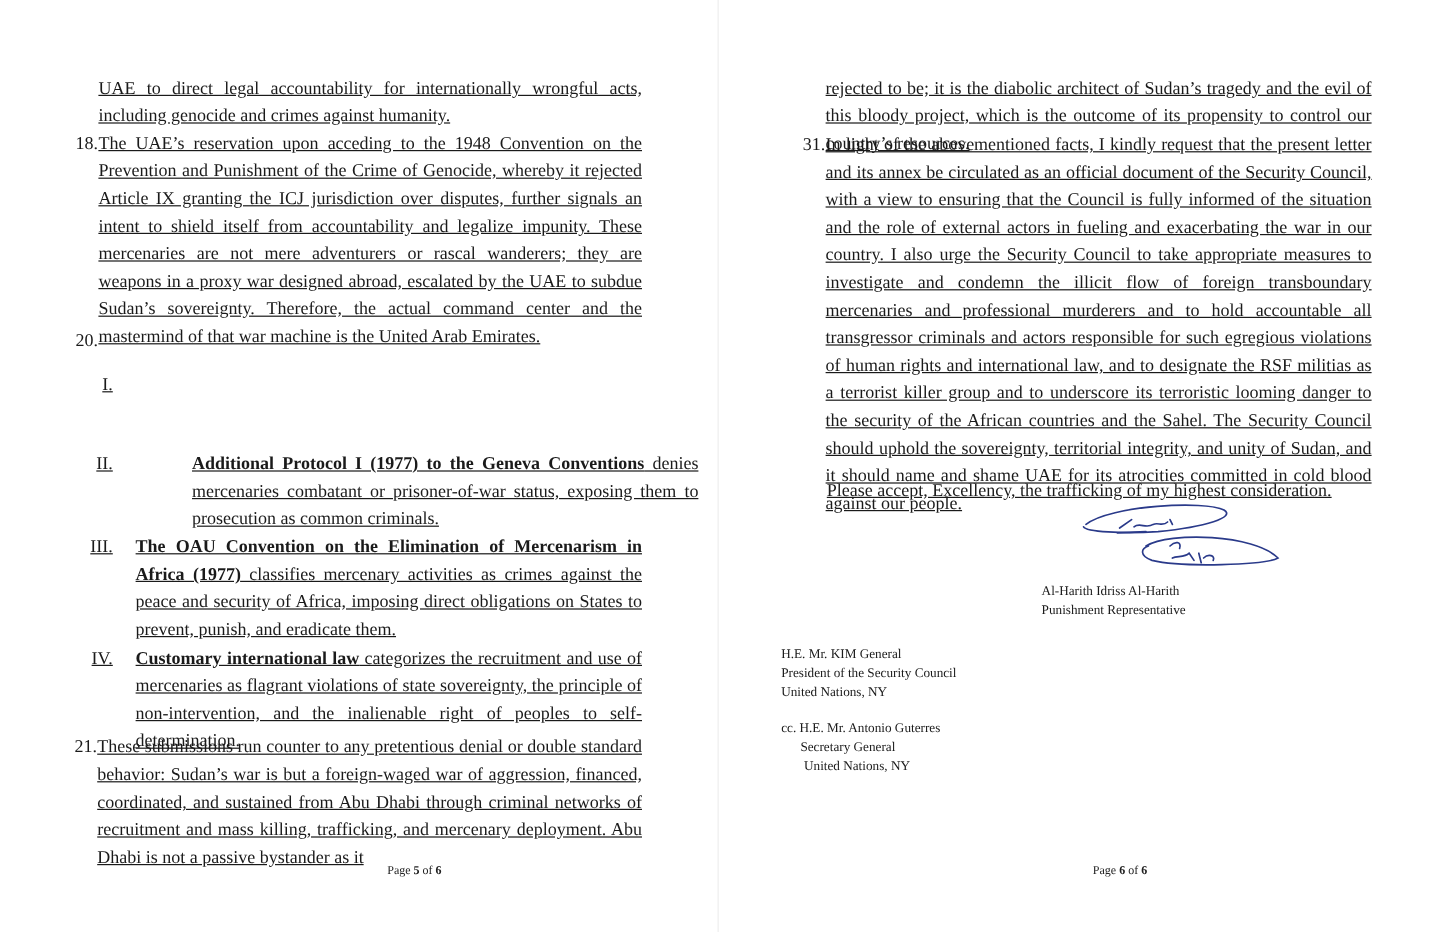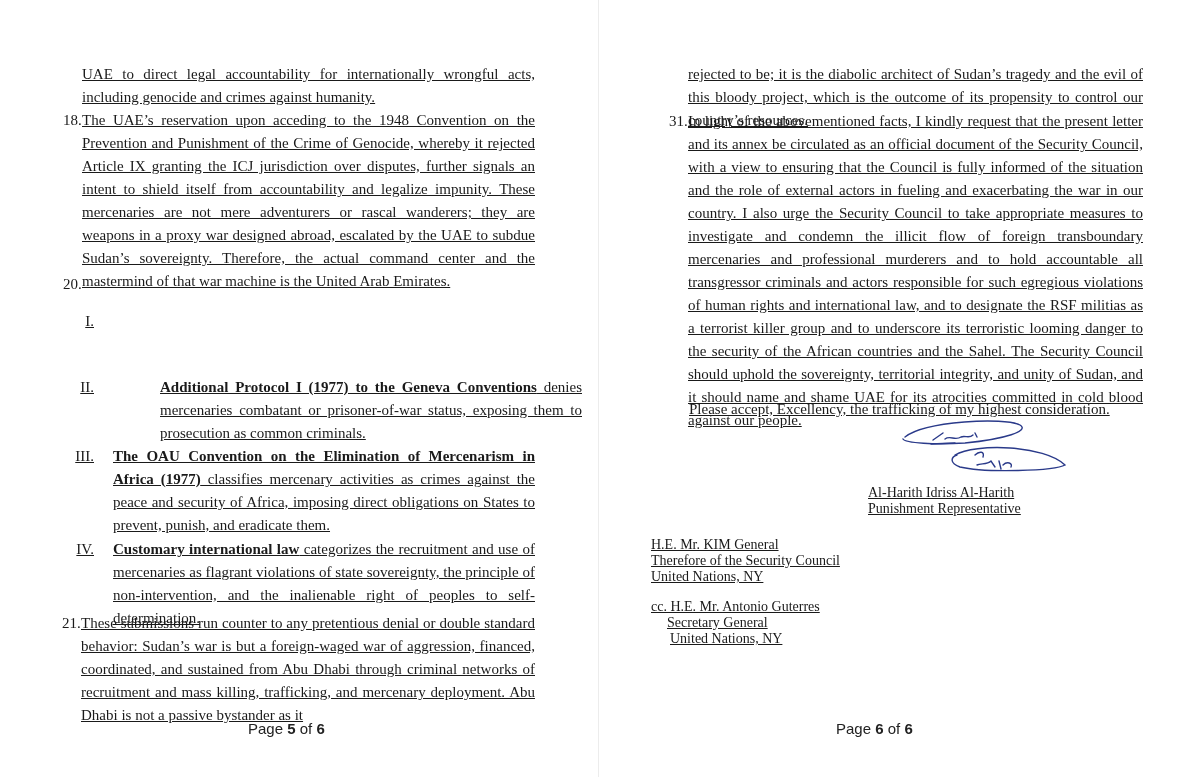--- a/index.html
+++ b/index.html
@@ -31,7 +31,7 @@
       font-size: 15px; color: #222; width: 120px; text-align: left;
     }
     .footer b { font-weight: bold; }
-    .block { position: absolute; font-size: 14px; line-height: 16px; text-decoration: underline; }
+    .block { position: absolute; font-size: 11px; line-height: 16px; }
     .sig { position: absolute; }
   </style>
 </head>

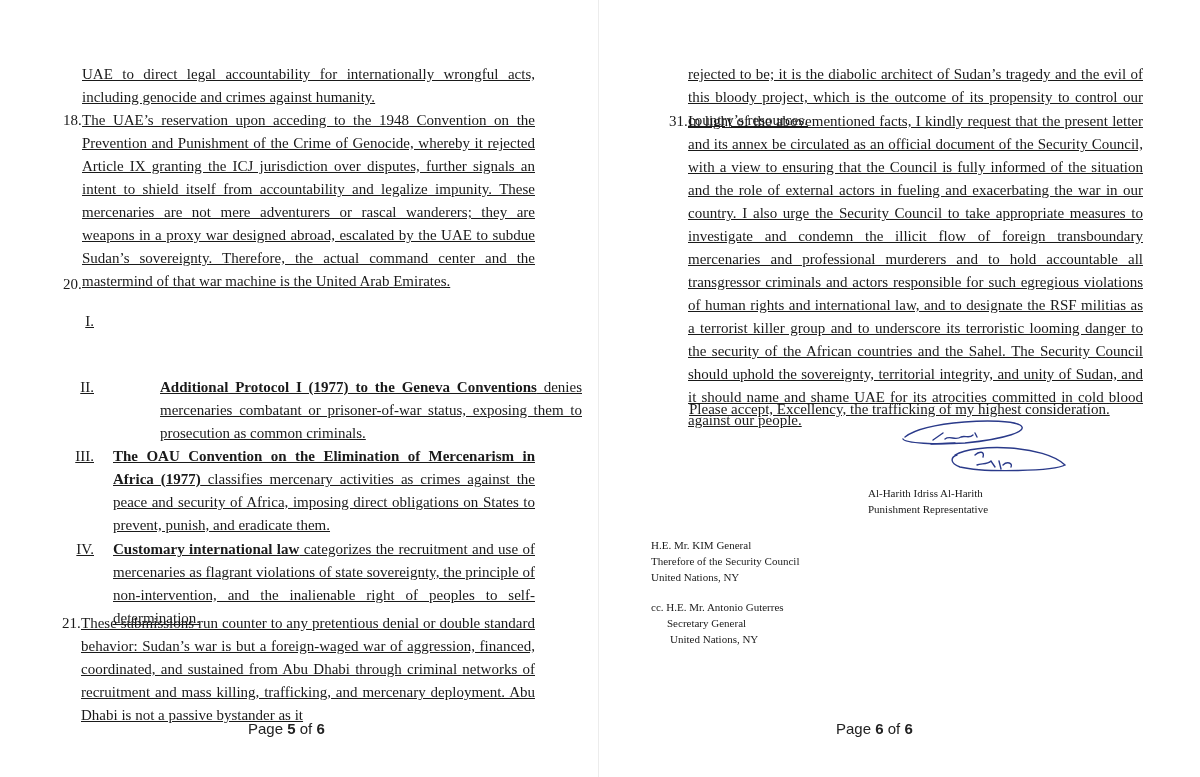--- a/index.html
+++ b/index.html
@@ -110,7 +110,7 @@
 
   <div class="block" style="left:52px; top:537px;">
     <div>H.E. Mr. KIM General</div>
-    <div>Therefore of the Security Council</div>
+    <div>President of the Security Council</div>
     <div>United Nations, NY</div>
   </div>
 

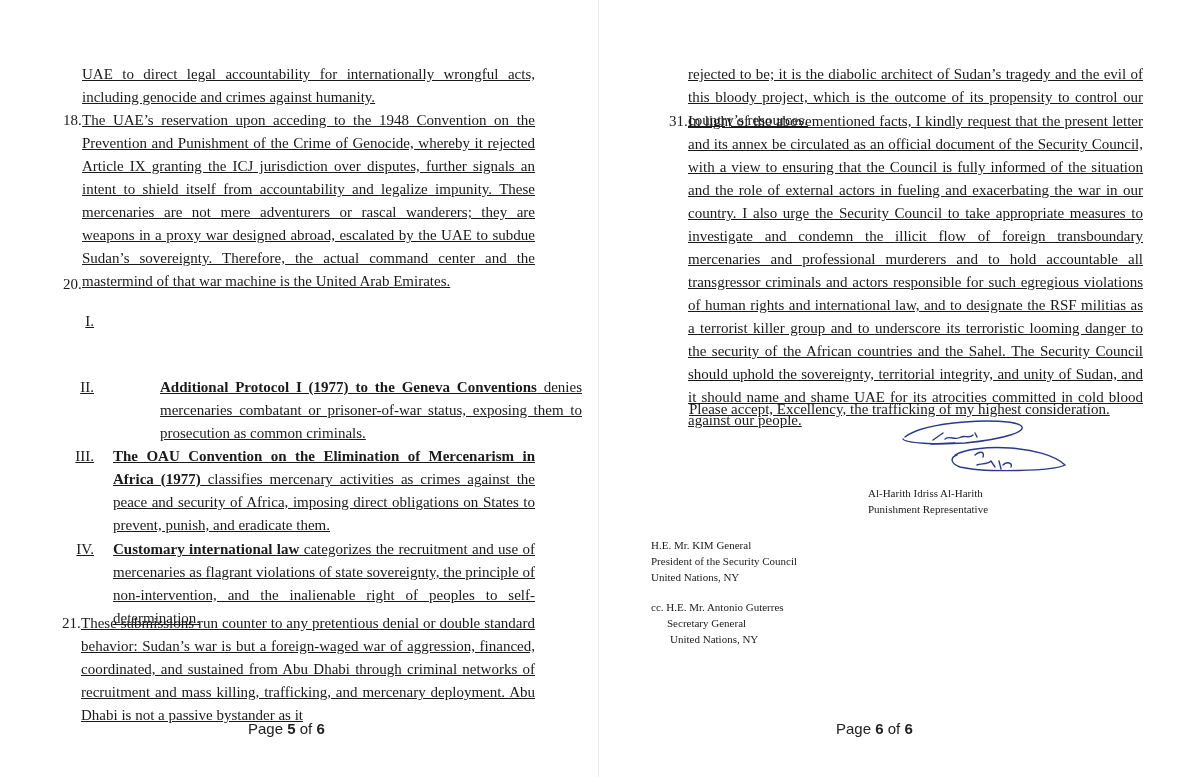--- a/index.html
+++ b/index.html
@@ -27,8 +27,8 @@
     .roman { position: absolute; text-align: right; width: 22px; }
     b { font-weight: bold; }
     .footer {
-      position: absolute; font-family: Liberation Sans, sans-serif;
-      font-size: 15px; color: #222; width: 120px; text-align: left;
+      position: absolute; font-family: Liberation Serif, serif;
+      font-size: 10px; color: #222; width: 120px; text-align: right;
     }
     .footer b { font-weight: bold; }
     .block { position: absolute; font-size: 11px; line-height: 16px; }

